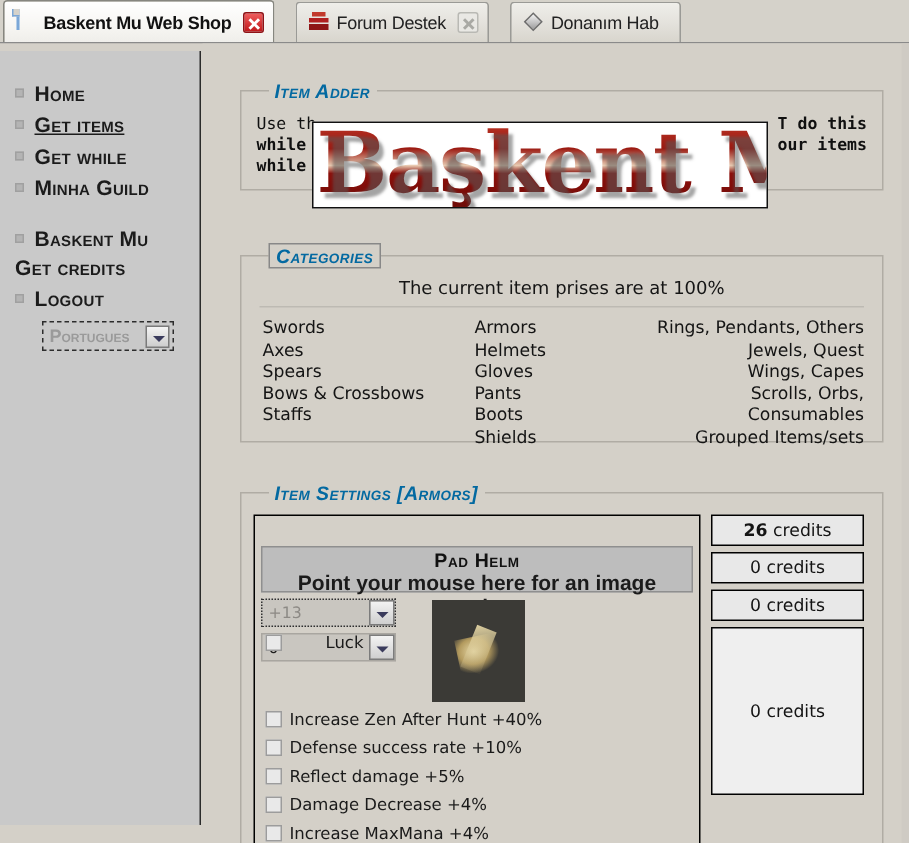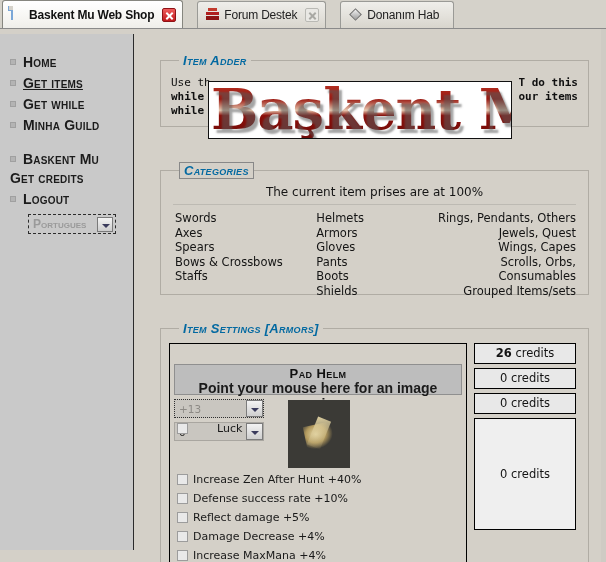--- a/index.html
+++ b/index.html
@@ -436,8 +436,8 @@
           <div>Staffs</div>
         </div>
         <div class="col col2">
+          <div>Armors</div>
           <div>Helmets</div>
-          <div>Armors</div>
           <div>Gloves</div>
           <div>Pants</div>
           <div>Boots</div>

